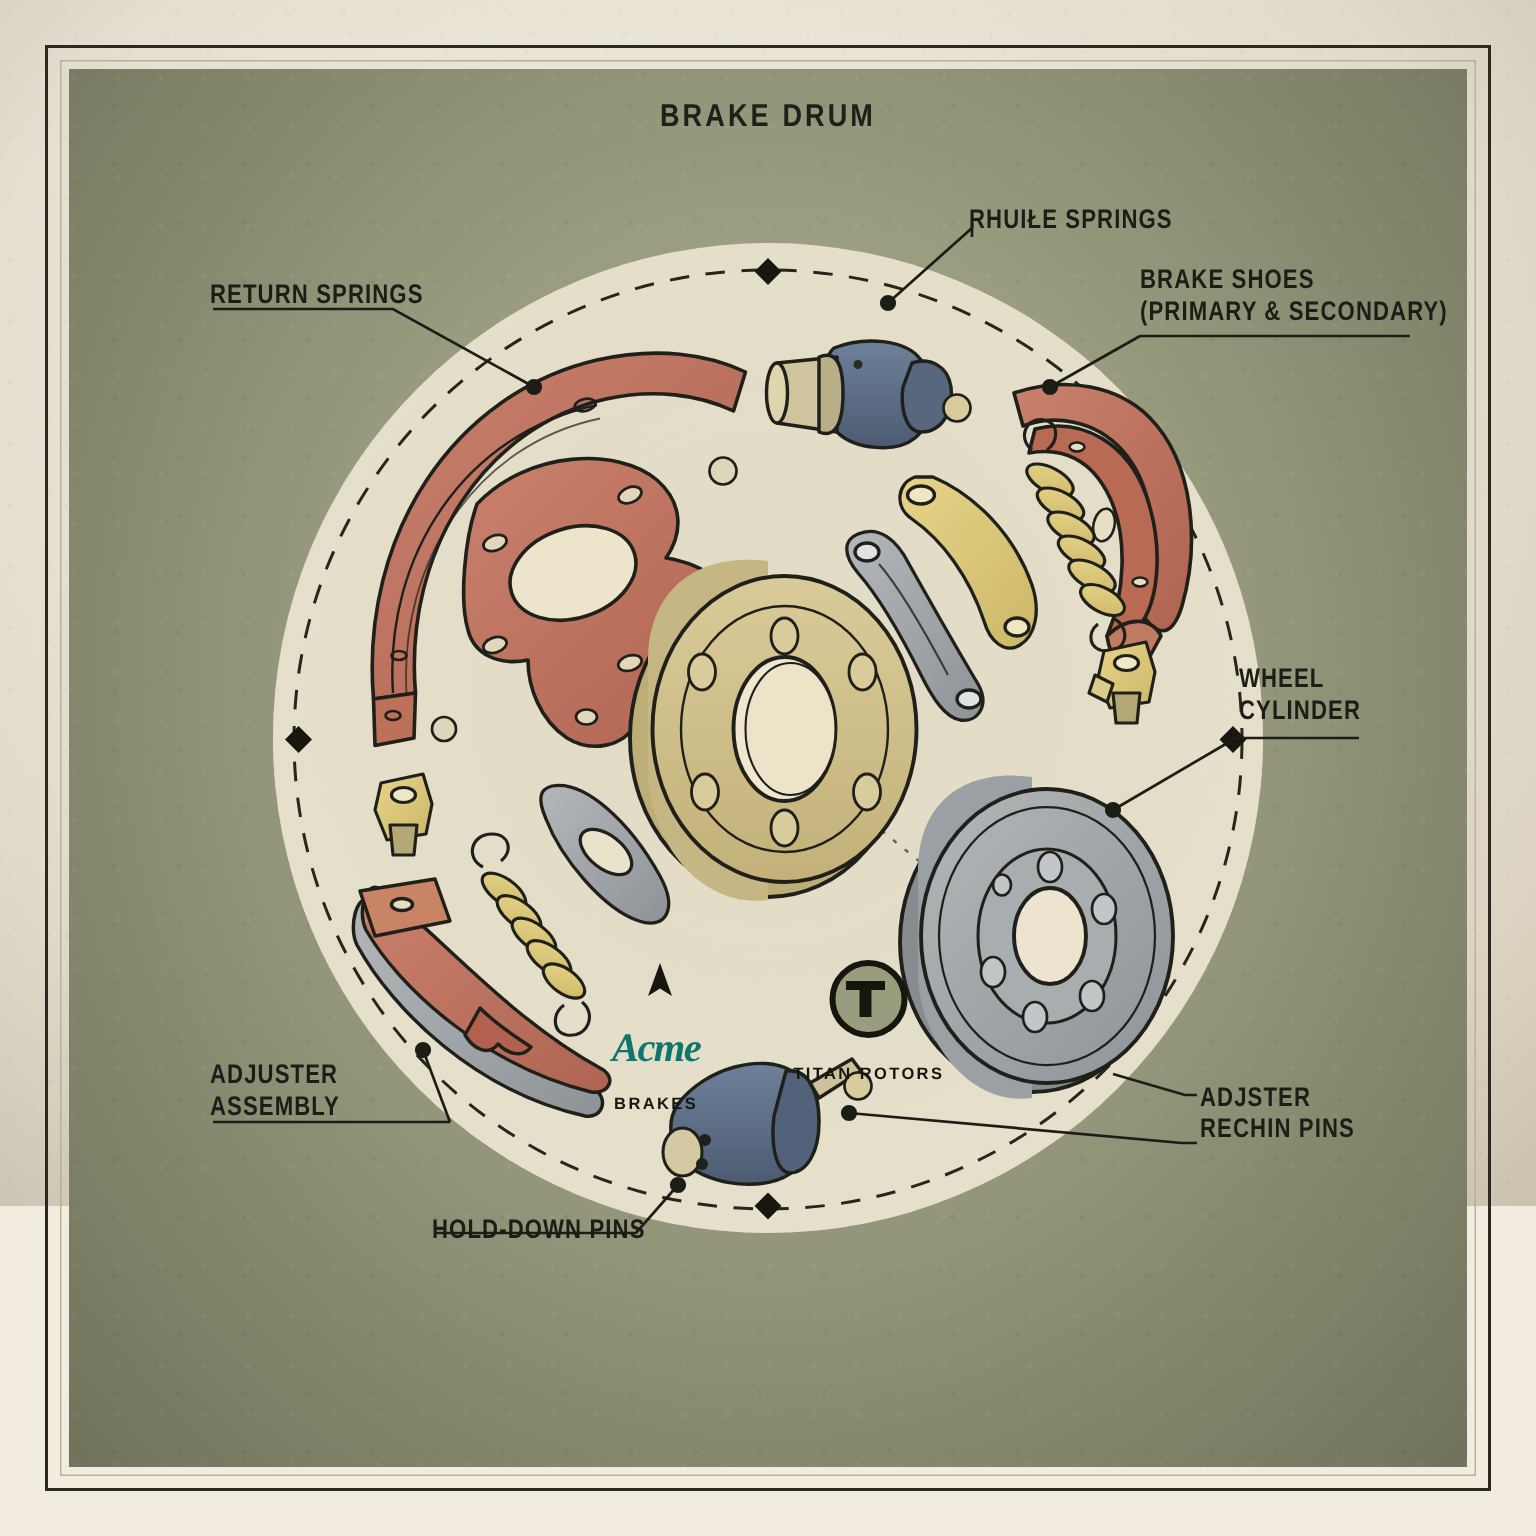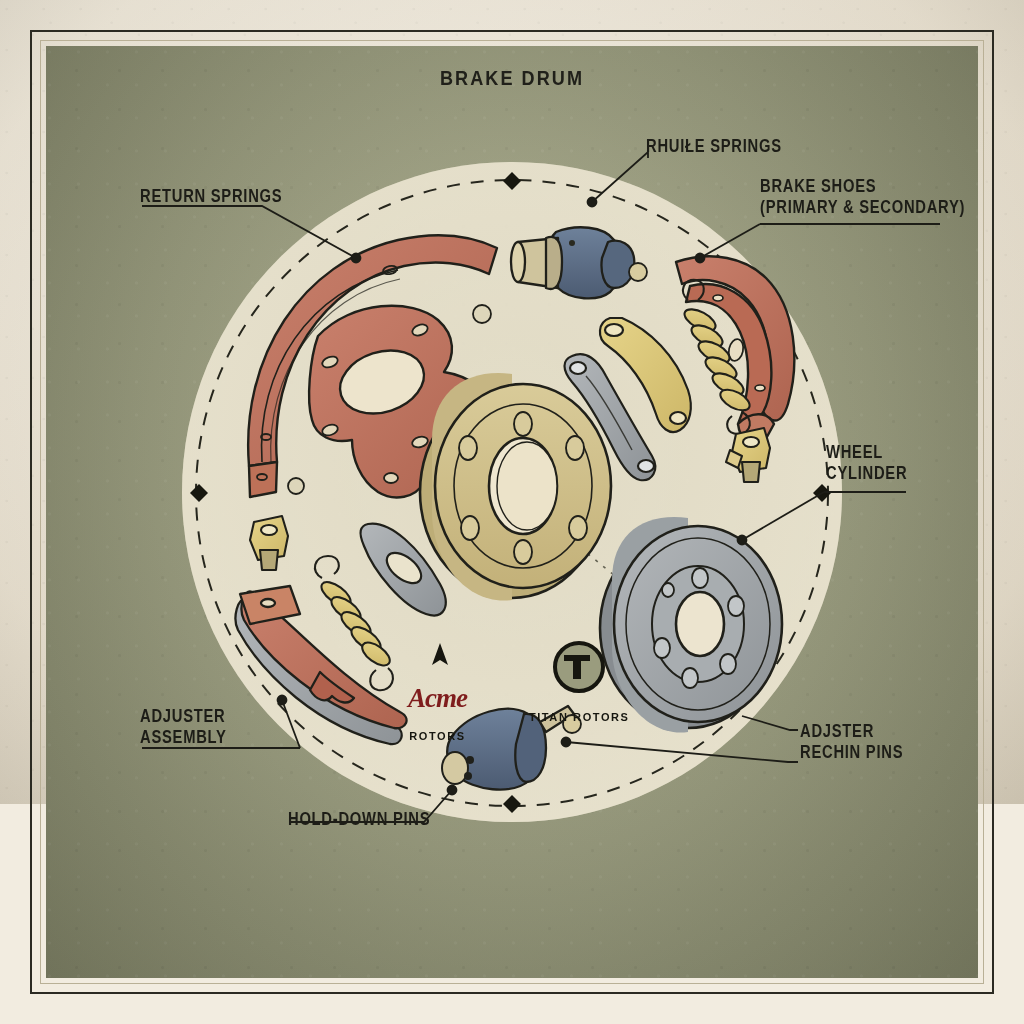--- a/index.html
+++ b/index.html
@@ -75,7 +75,7 @@
   .logowrap{display:inline-block;vertical-align:top;margin:0 22px;}
   .acme-word{
     font-family:"Liberation Serif", serif;
-    font-style:italic;font-weight:700;font-size:27px;color:#7f1d1d;
+    font-style:italic;font-weight:700;font-size:27px;color:#0f766e;
     letter-spacing:-1px;line-height:1;
   }
   .sub{

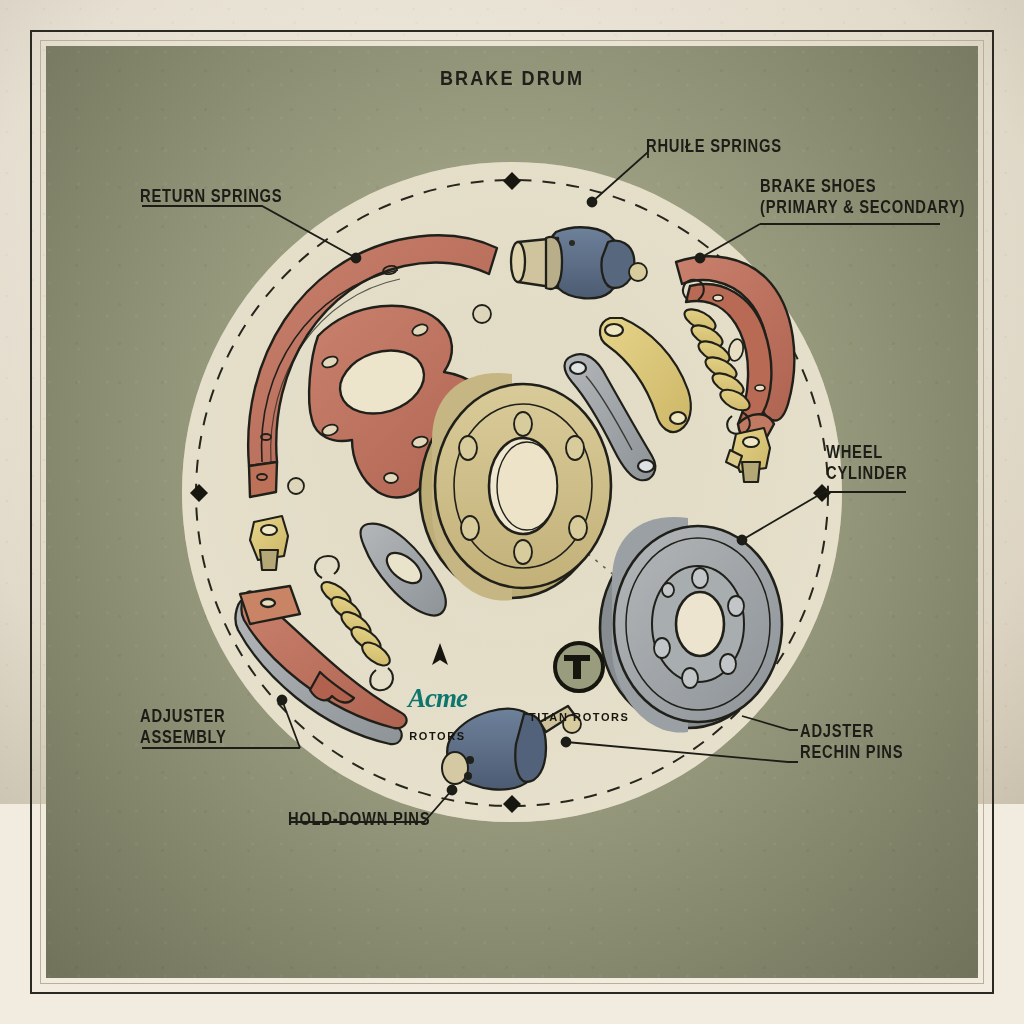--- a/index.html
+++ b/index.html
@@ -376,7 +376,7 @@
         <path d="M46 2 L54 24 L46 19 L38 24 Z" fill="#16160f"></path>
       </svg>
       <div class="acme-word">Acme</div>
-      <div class="sub">ROTORS</div>
+      <div class="sub">BRAKES</div>
     </div>
     <div class="logowrap">
       <div class="tr-mark"></div>

